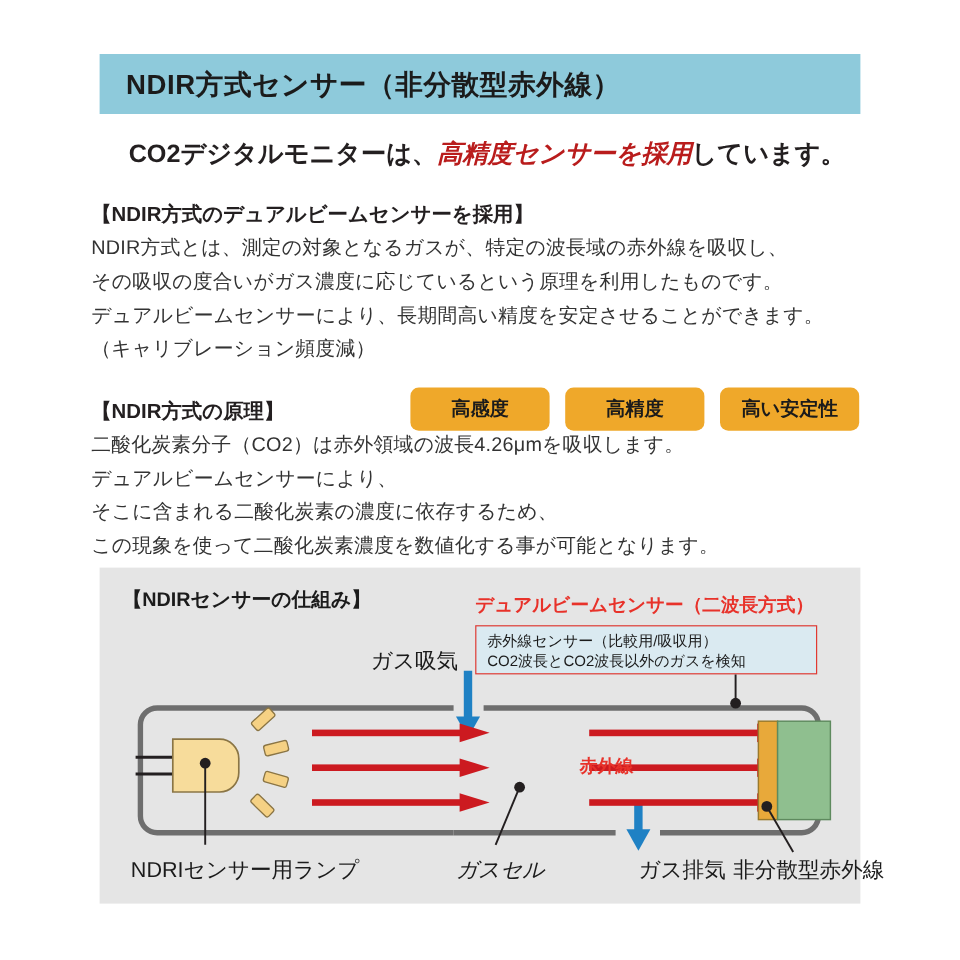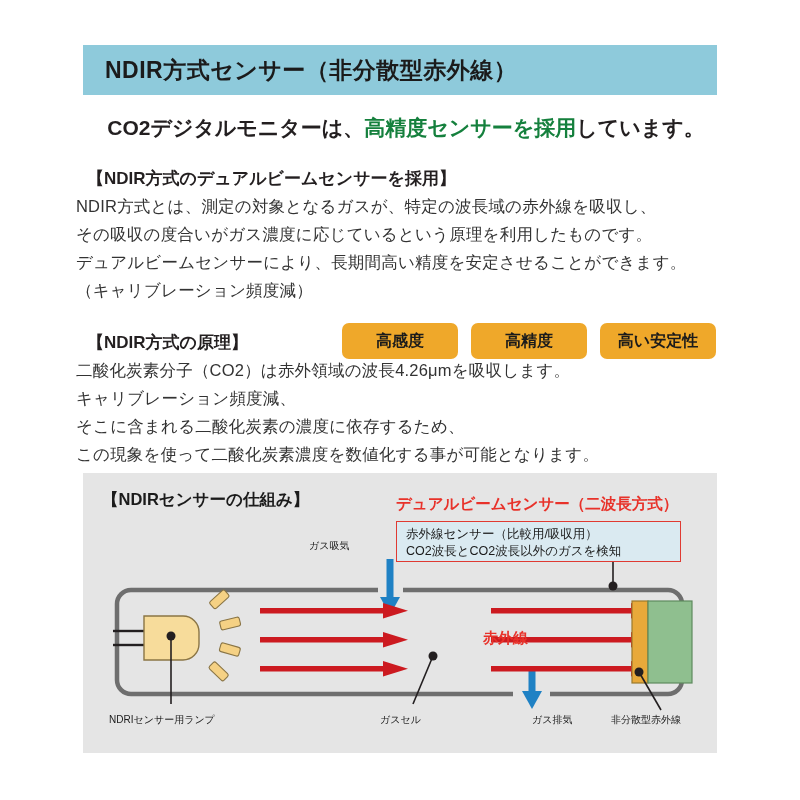--- a/index.html
+++ b/index.html
@@ -30,7 +30,7 @@
     position:absolute;left:76px;top:114px;width:660px;
     font-size:21px;font-weight:bold;white-space:nowrap;letter-spacing:0px;
   }
-  .lead .hl{color:#15803d;}
+  .lead .hl{color:#b91c1c;font-style:italic;}
 
   
   .sec-head{

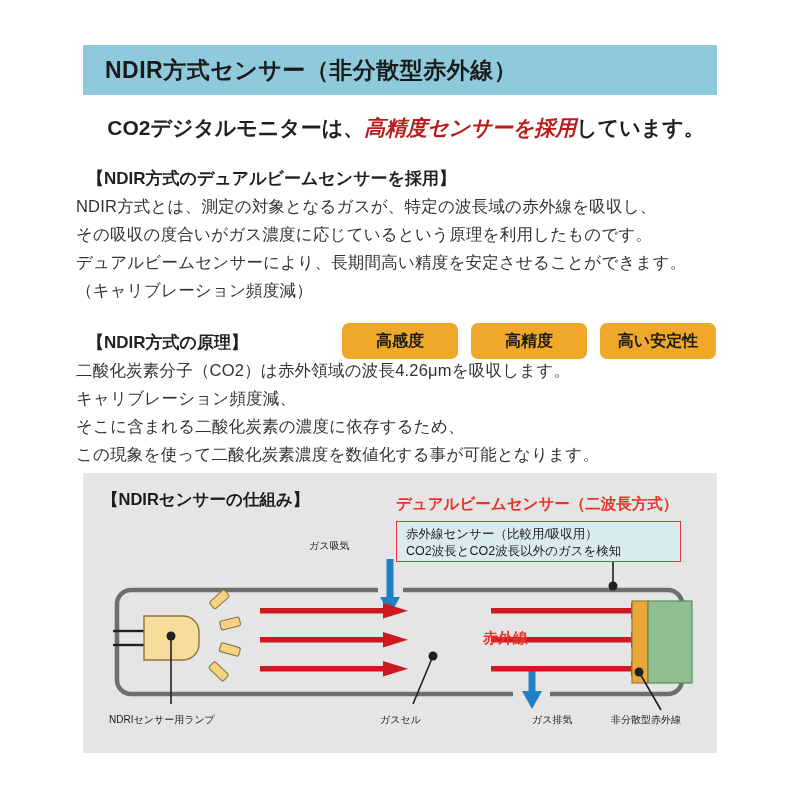--- a/index.html
+++ b/index.html
@@ -36,7 +36,6 @@
   .sec-head{
     position:absolute;font-size:17px;font-weight:bold;white-space:nowrap;
     letter-spacing:0px;
-    margin-left:11px;
   }
   .body-line{
     position:absolute;font-size:16.5px;white-space:nowrap;color:#333;

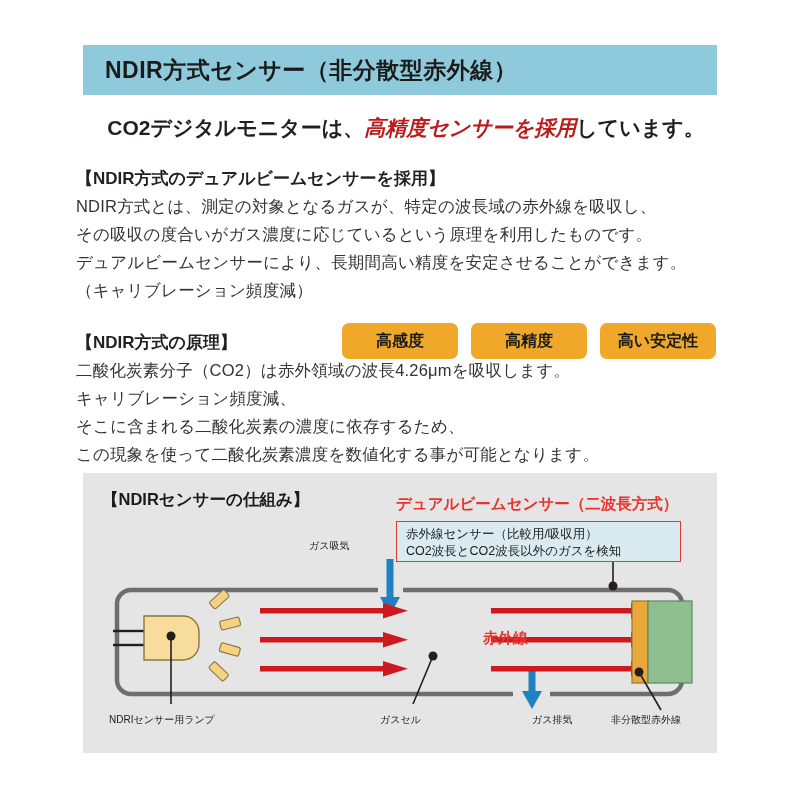--- a/index.html
+++ b/index.html
@@ -133,7 +133,7 @@
 
   <div class="sec-head" id="sec2-head">【NDIR方式の原理】</div>
   <div class="body-line" id="s2l0">二酸化炭素分子（CO2）は赤外領域の波長4.26μmを吸収します。</div>
-  <div class="body-line" id="s2l1">キャリブレーション頻度減、</div>
+  <div class="body-line" id="s2l1">デュアルビームセンサーにより、</div>
   <div class="body-line" id="s2l2">そこに含まれる二酸化炭素の濃度に依存するため、</div>
   <div class="body-line" id="s2l3">この現象を使って二酸化炭素濃度を数値化する事が可能となります。</div>
 

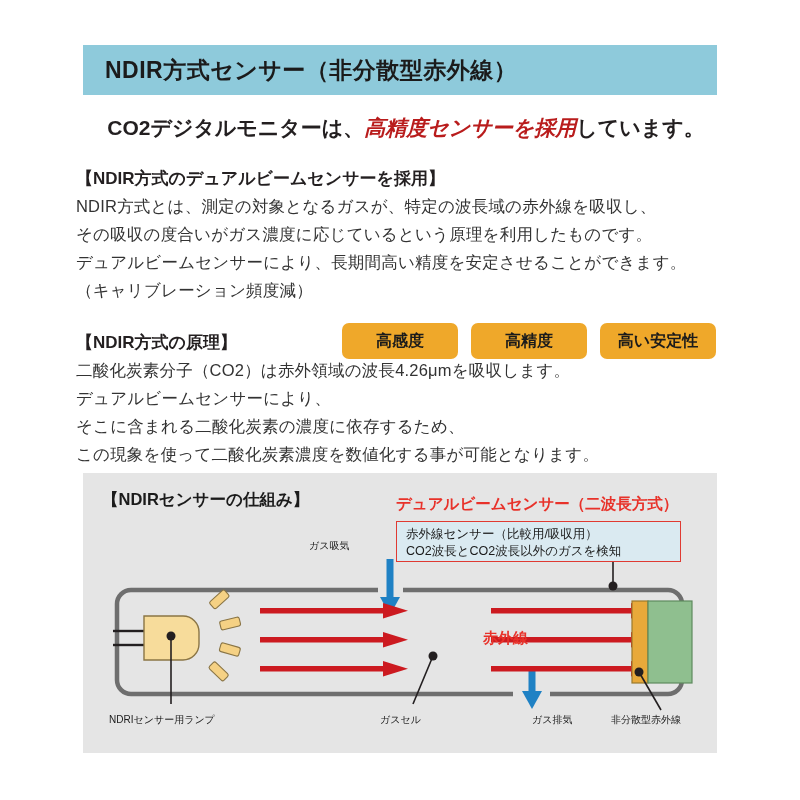--- a/index.html
+++ b/index.html
@@ -94,7 +94,7 @@
 
   
   .dlabel{
-    position:absolute;font-size:10px;color:#1b1b1b;white-space:nowrap;
+    position:absolute;font-size:18px;color:#1b1b1b;white-space:nowrap;
   }
   #lbl-intake{left:226px;top:66px;}
   #lbl-ir{left:400px;top:156px;color:#e8322a;font-weight:bold;font-size:15px;}

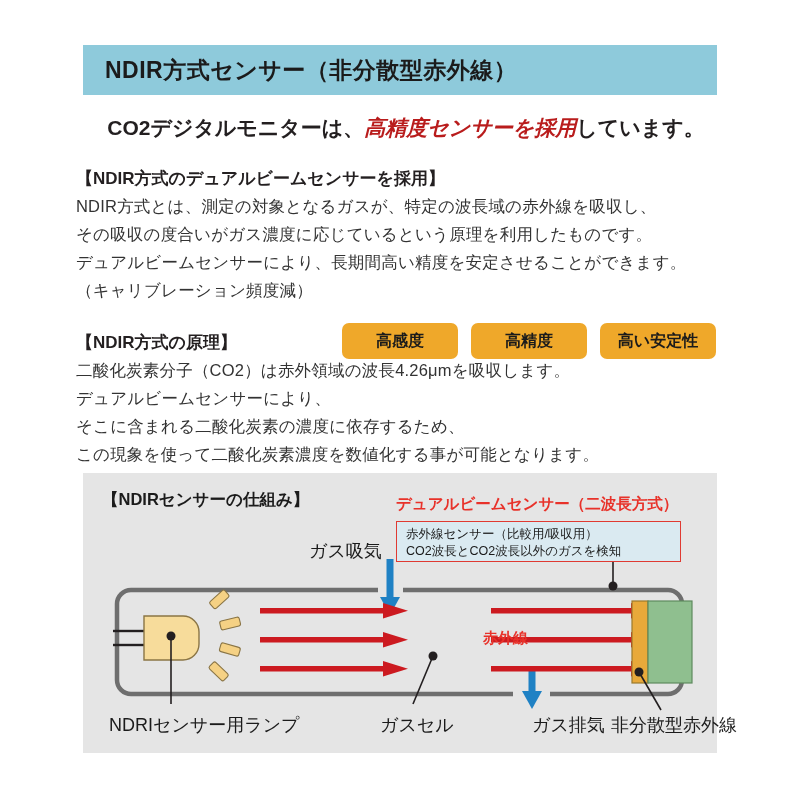--- a/index.html
+++ b/index.html
@@ -99,7 +99,7 @@
   #lbl-intake{left:226px;top:66px;}
   #lbl-ir{left:400px;top:156px;color:#e8322a;font-weight:bold;font-size:15px;}
   #lbl-lamp{left:26px;top:240px;}
-  #lbl-cell{left:297px;top:240px;}
+  #lbl-cell{left:297px;top:240px;font-style:italic;}
   #lbl-exhaust{left:449px;top:240px;}
   #lbl-filter{left:528px;top:240px;}
 

